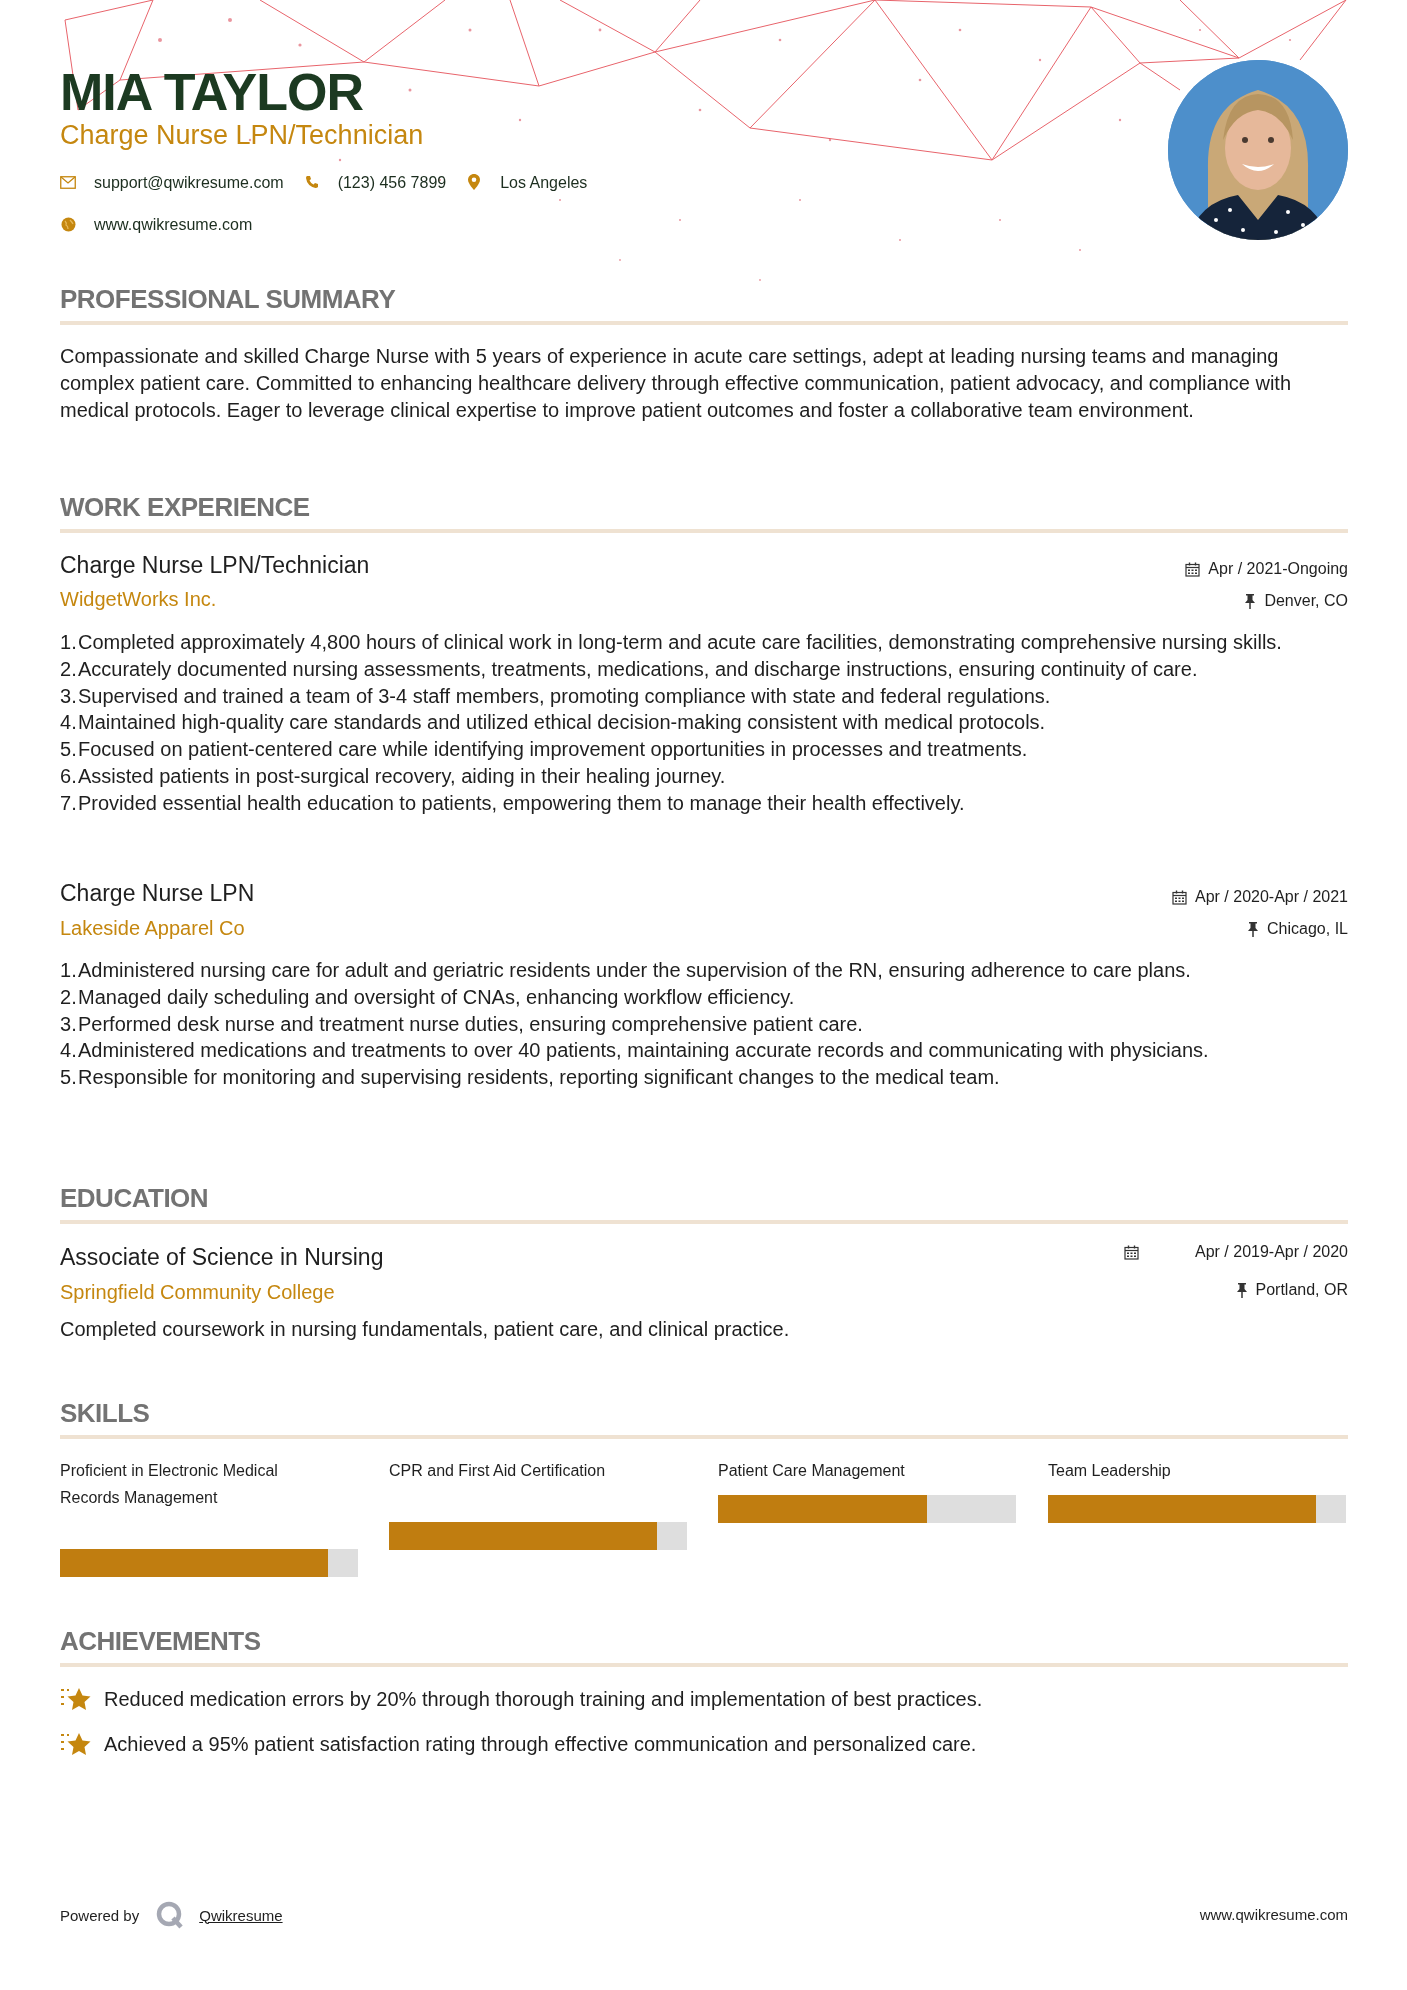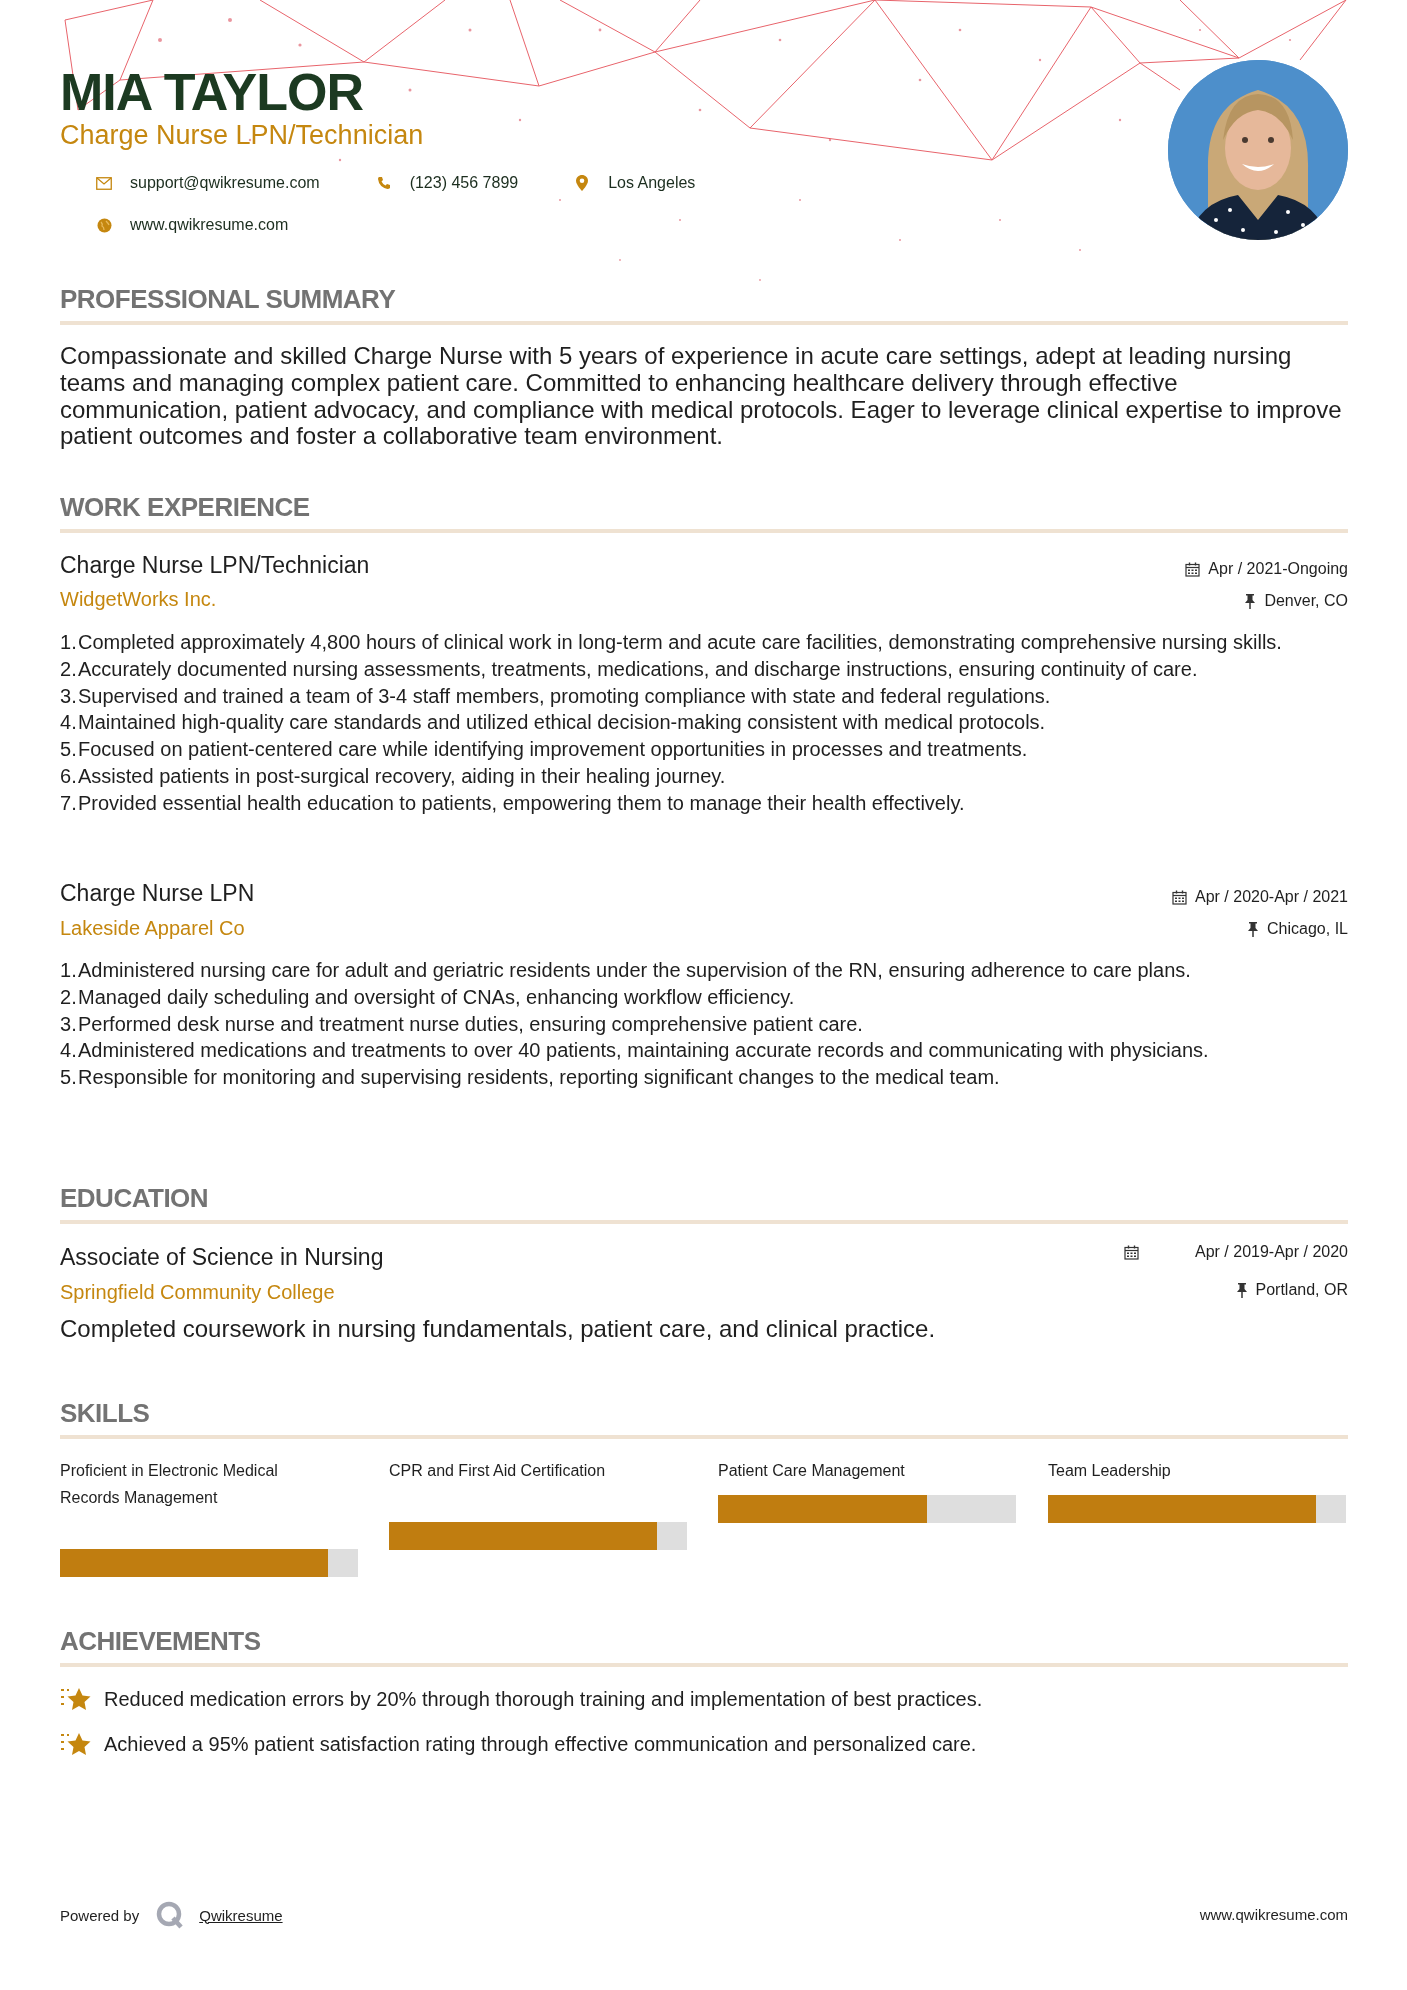--- a/index.html
+++ b/index.html
@@ -26,7 +26,7 @@
   .contact-row { position: absolute; left: 60px; display: flex; align-items: center; font-size: 16px; color: #1c2e1f; }
   .contact-row.r1 { top: 174px; }
   .contact-row.r2 { top: 216px; }
-  .contact-item { display: flex; align-items: center; margin-right: 20px; margin-left: 36px; }
+  .contact-item { display: flex; align-items: flex-start; margin-right: 20px; }
   .contact-item .ico { width: 16px; height: 16px; margin-right: 18px; display: inline-flex; align-items: center; justify-content: center; color: #c5870f; }
   .photo {
     position: absolute; left: 1168px; top: 60px; width: 180px; height: 180px;

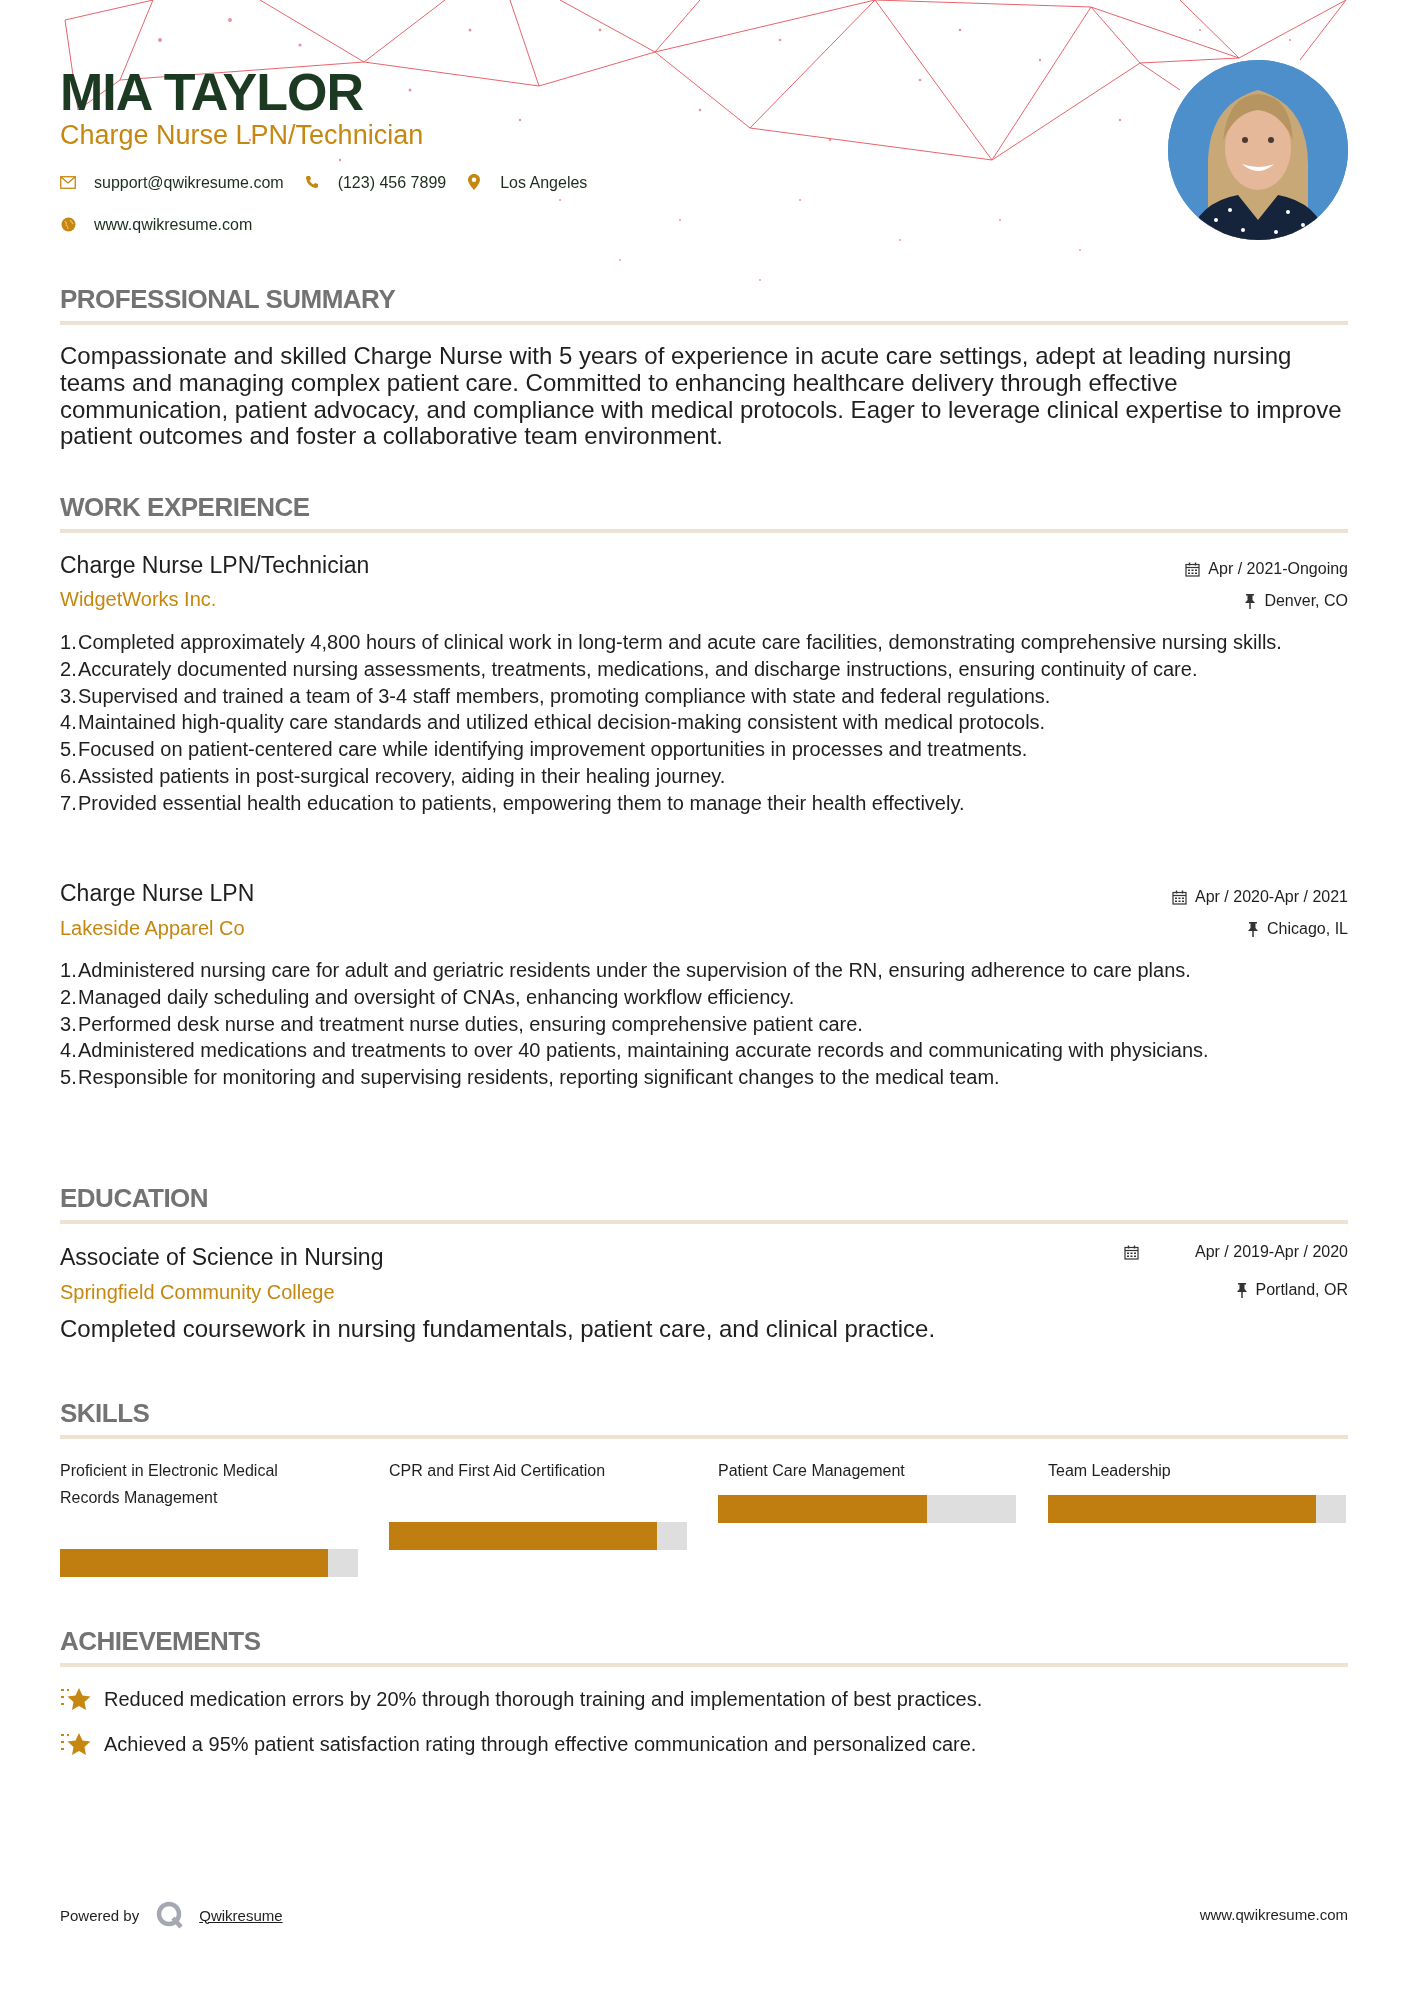--- a/index.html
+++ b/index.html
@@ -40,7 +40,7 @@
   }
   .divider { position: absolute; left: 60px; width: 1288px; height: 4px; background: #efe2d2; }
 
-  .body-text { position: absolute; left: 60px; width: 1290px; font-size: 24px; line-height: 26.8px; color: #1f1f1f; }
+  .body-text { position: absolute; left: 60px; width: 1290px; font-size: 20px; line-height: 26.8px; color: #1f1f1f; }
 
   .job-title { position: absolute; left: 60px; font-size: 23px; color: #1f1f1f; }
   .company { position: absolute; left: 60px; font-size: 20px; color: #c5870f; }

